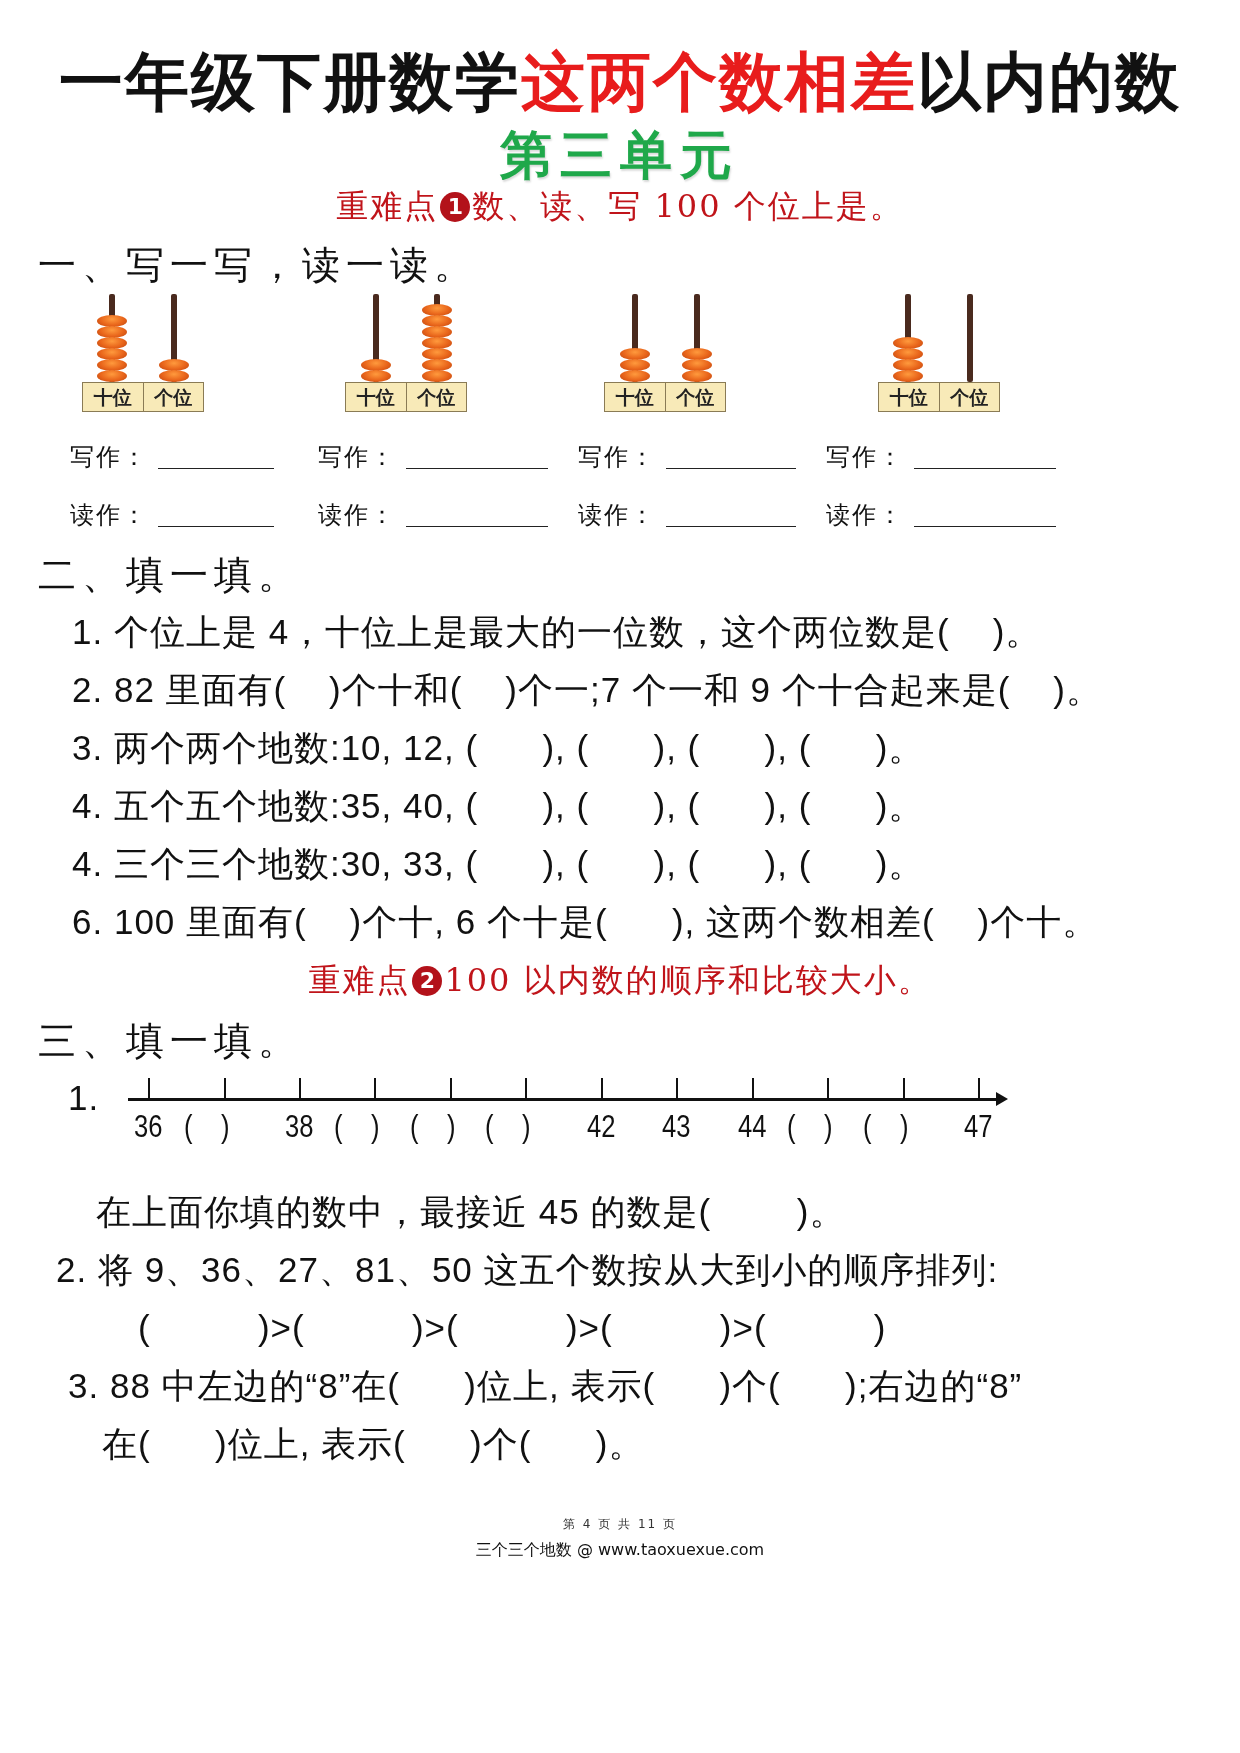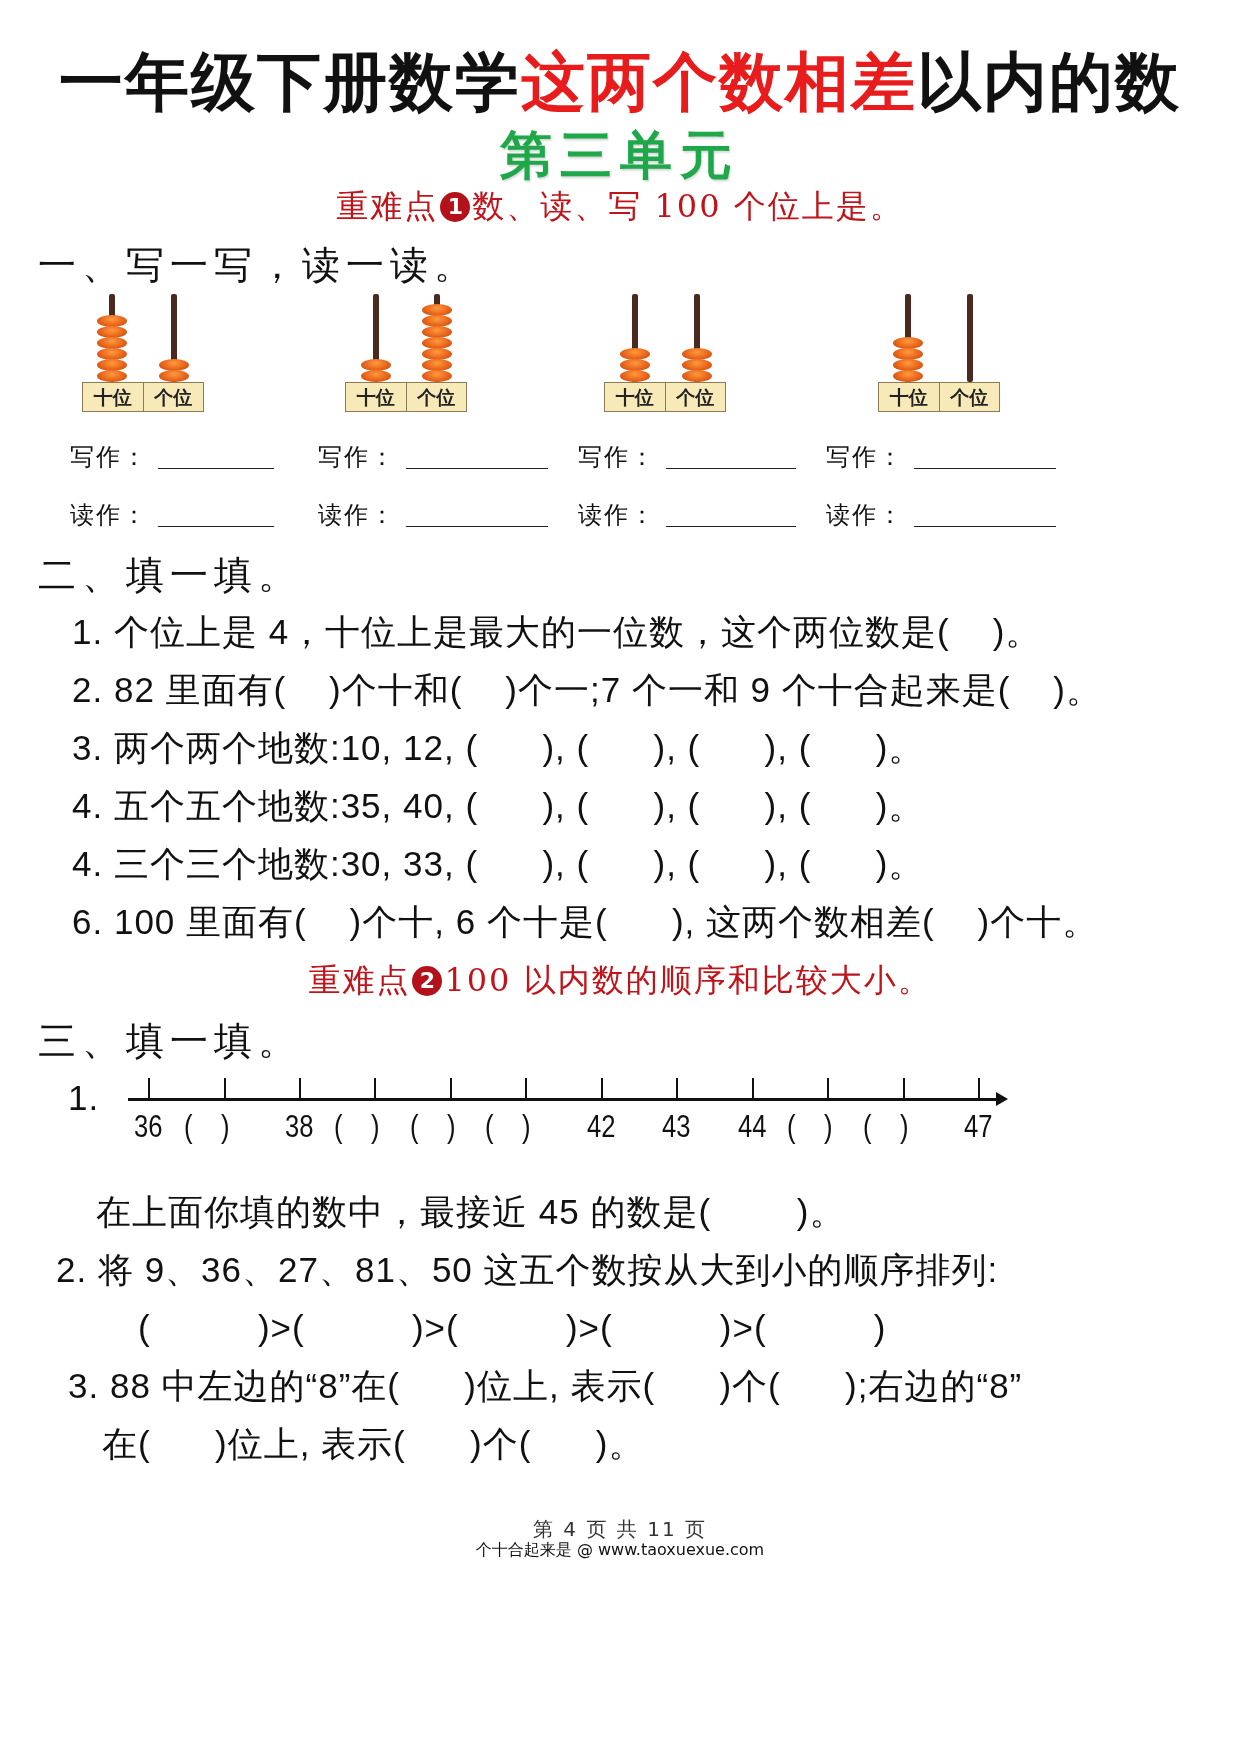--- a/index.html
+++ b/index.html
@@ -196,7 +196,7 @@
 <div class="abs q" style="left:68px; top:1364px;">3. 88 中左边的“8”在(      )位上, 表示(      )个(      );右边的“8”</div>
 <div class="abs q" style="left:102px; top:1422px;">在(      )位上, 表示(      )个(      )。</div>
 
-<div class="abs footer" style="top:1516px; font-size:20px; color:#333; letter-spacing:2px;">第 4 页 共 11 页</div>
+<div class="abs footer" style="top:1516px; font-size:12px; color:#333; letter-spacing:2px;">第 4 页 共 11 页</div>
 <div class="abs footer" style="top:1540px; font-size:16px; color:#111;">个十合起来是 @ www.taoxuexue.com</div>
 
 </body></html>

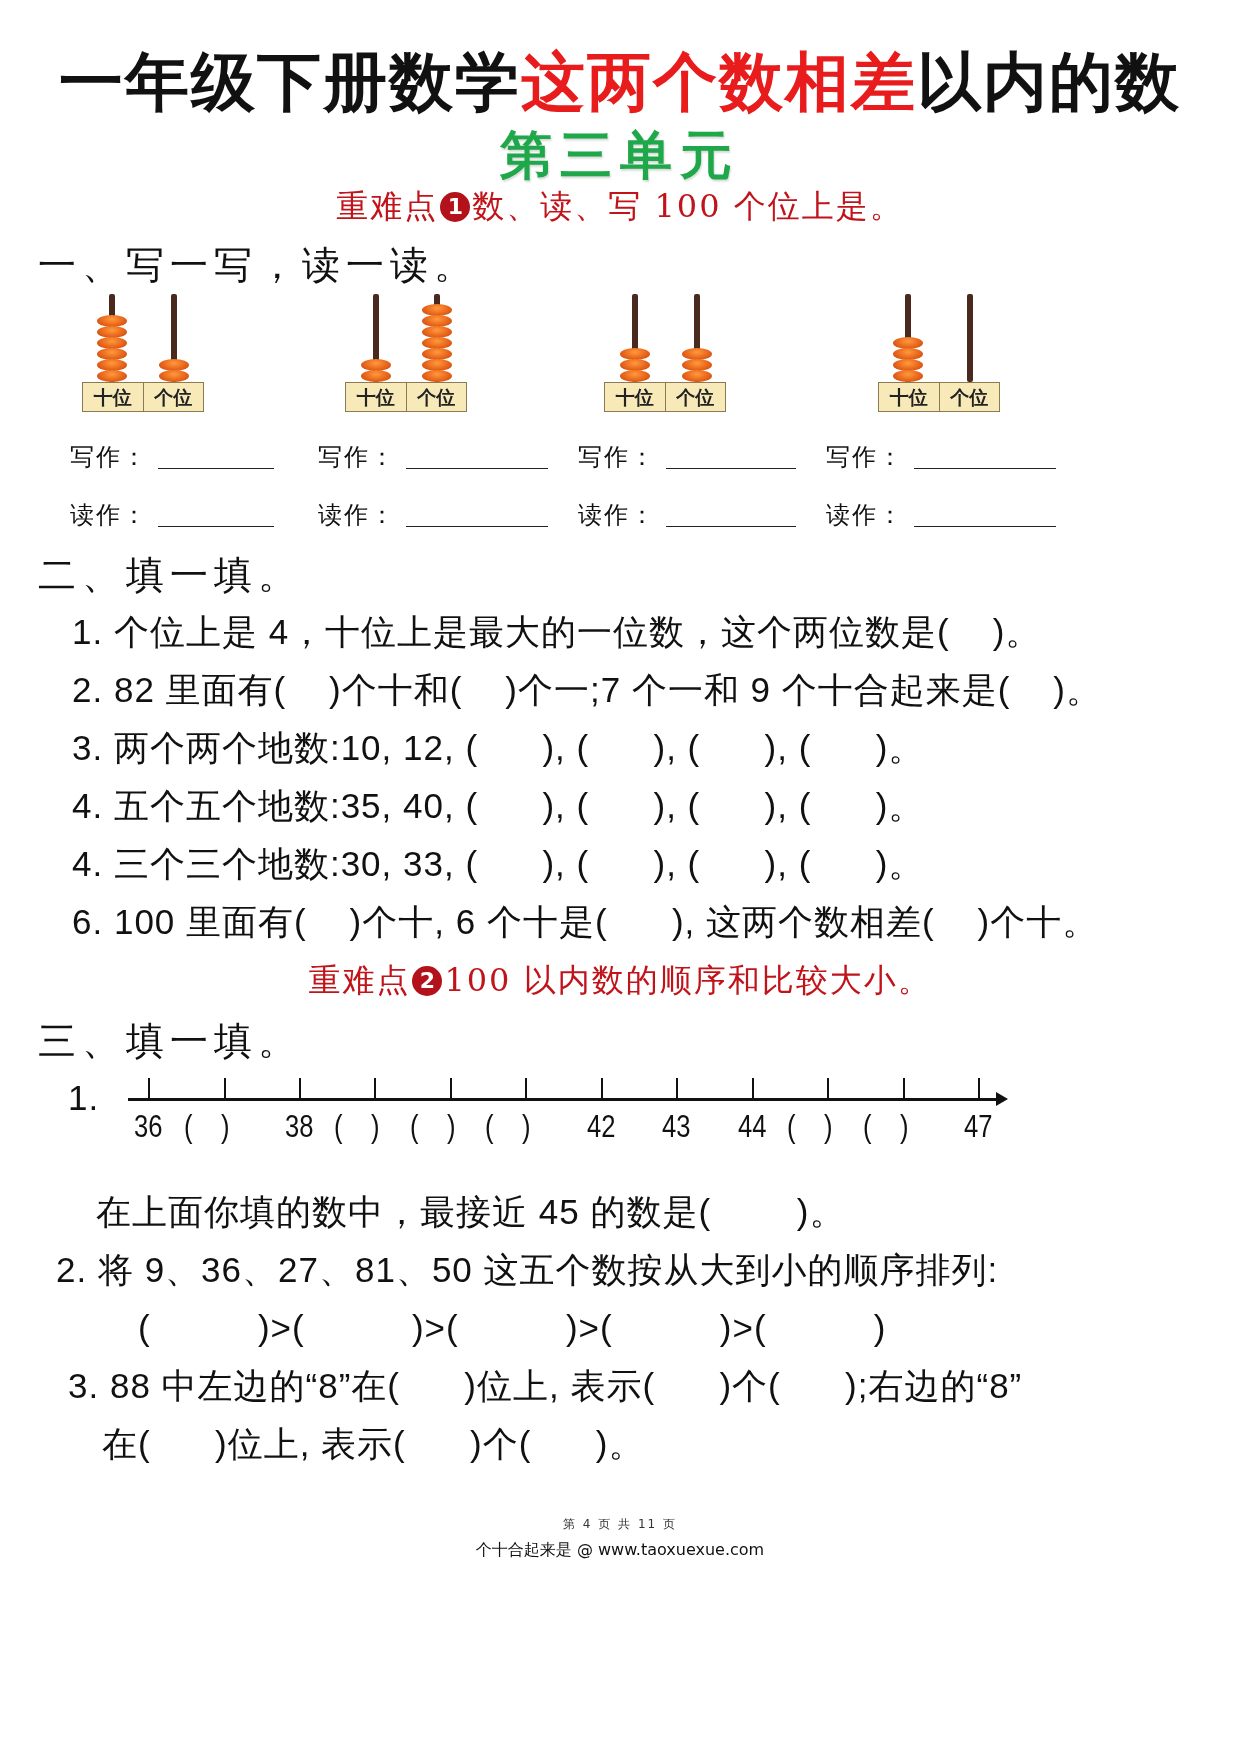--- a/index.html
+++ b/index.html
@@ -197,6 +197,6 @@
 <div class="abs q" style="left:102px; top:1422px;">在(      )位上, 表示(      )个(      )。</div>
 
 <div class="abs footer" style="top:1516px; font-size:12px; color:#333; letter-spacing:2px;">第 4 页 共 11 页</div>
-<div class="abs footer" style="top:1540px; font-size:16px; color:#111;">个十合起来是 @ www.taoxuexue.com</div>
+<div class="abs footer" style="top:1540px; font-size:16px; color:#111;">三个三个地数 @ www.taoxuexue.com</div>
 
 </body></html>

